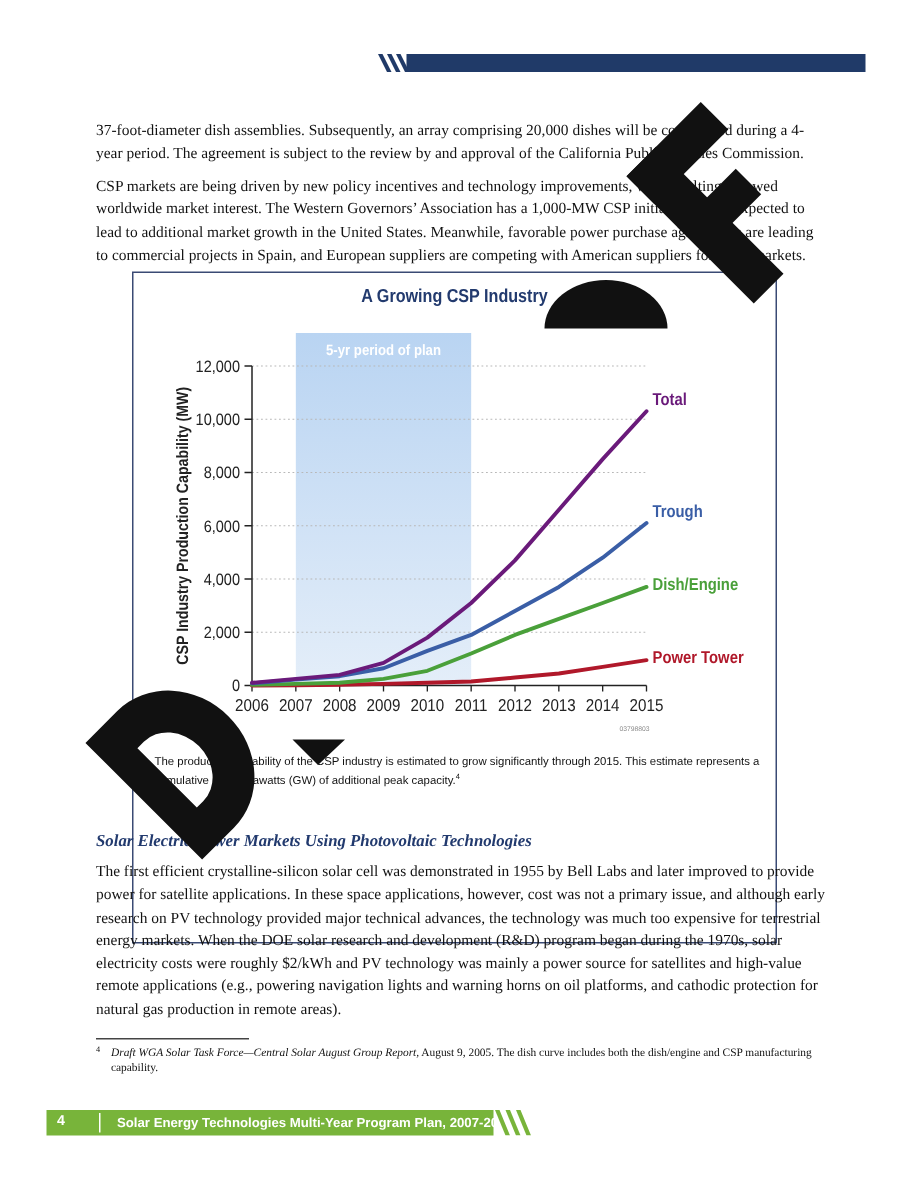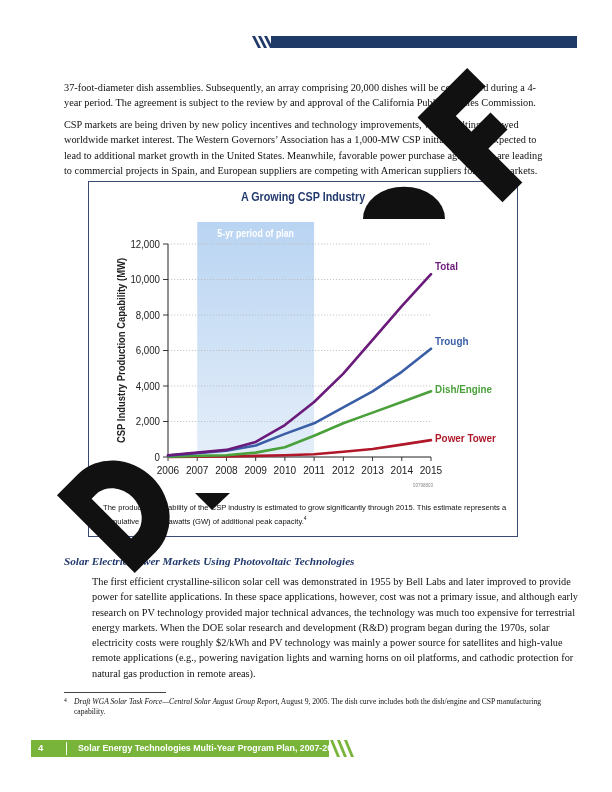--- a/index.html
+++ b/index.html
@@ -16,7 +16,7 @@
   .p2 { top: 117px; }
 
   
-  .figure-box { left: 88px; top: 181px; width: 430px; height: 356px; border: 1px solid #3a4a74; box-sizing: border-box; }
+  .figure-box { left: 88px; top: 181px; width: 430px; height: 448px; border: 1px solid #3a4a74; box-sizing: border-box; }
   .fig-title { left: 0; top: 8px; width: 100%; text-align: center; font-family: "Liberation Sans", sans-serif; font-weight: bold; font-size: 12.5px; color: #223a6e; transform: scaleX(0.86); }
   .caption { left: 14px; top: 320px; width: 406px; font-family: "Liberation Sans", sans-serif; font-size: 7.6px; line-height: 11px; color: #111; transform-origin: left top; }
   .caption sup { font-size: 5px; }

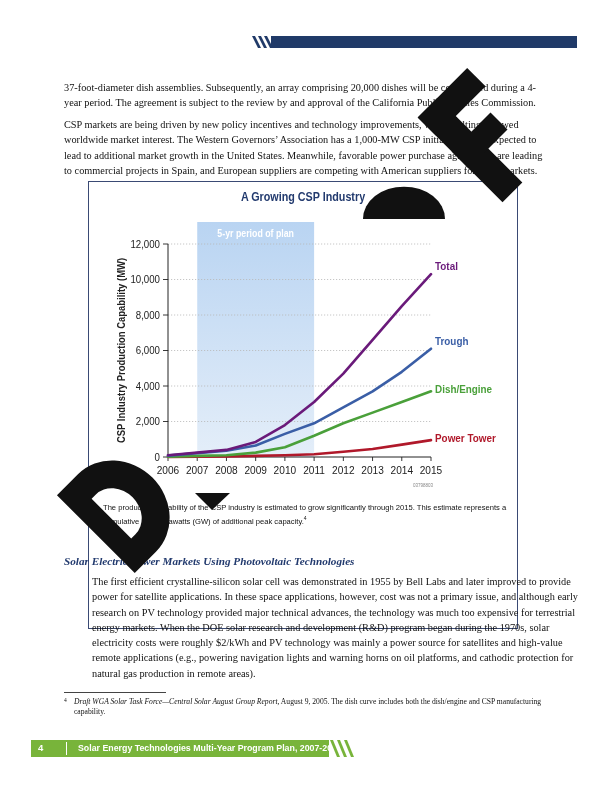--- a/index.html
+++ b/index.html
@@ -24,7 +24,7 @@
 
   
   .sec-head { left: 64px; top: 555px; font-size: 11.2px; font-weight: bold; font-style: italic; color: #223a6e; }
-  .p3 { top: 574px; margin-left: 28px; }
+  .p3 { top: 574px; }
 
   
   .fn-rule { left: 64px; top: 692px; width: 102px; height: 1px; background: #444; }

